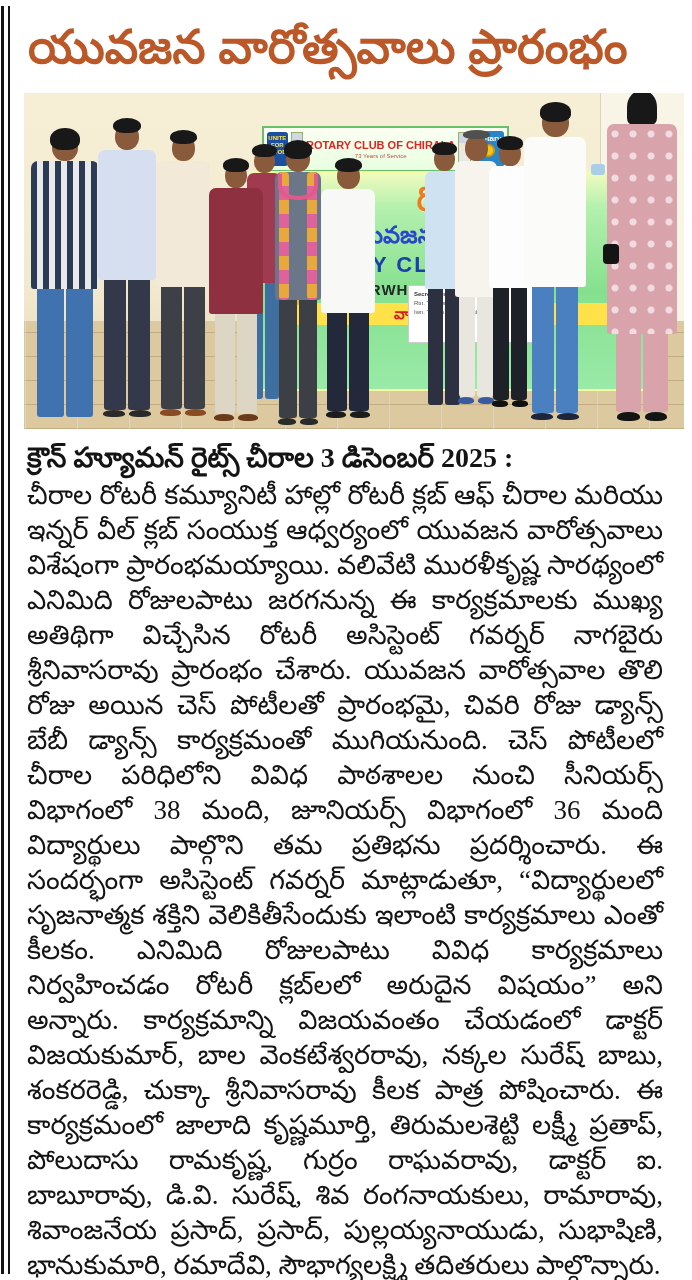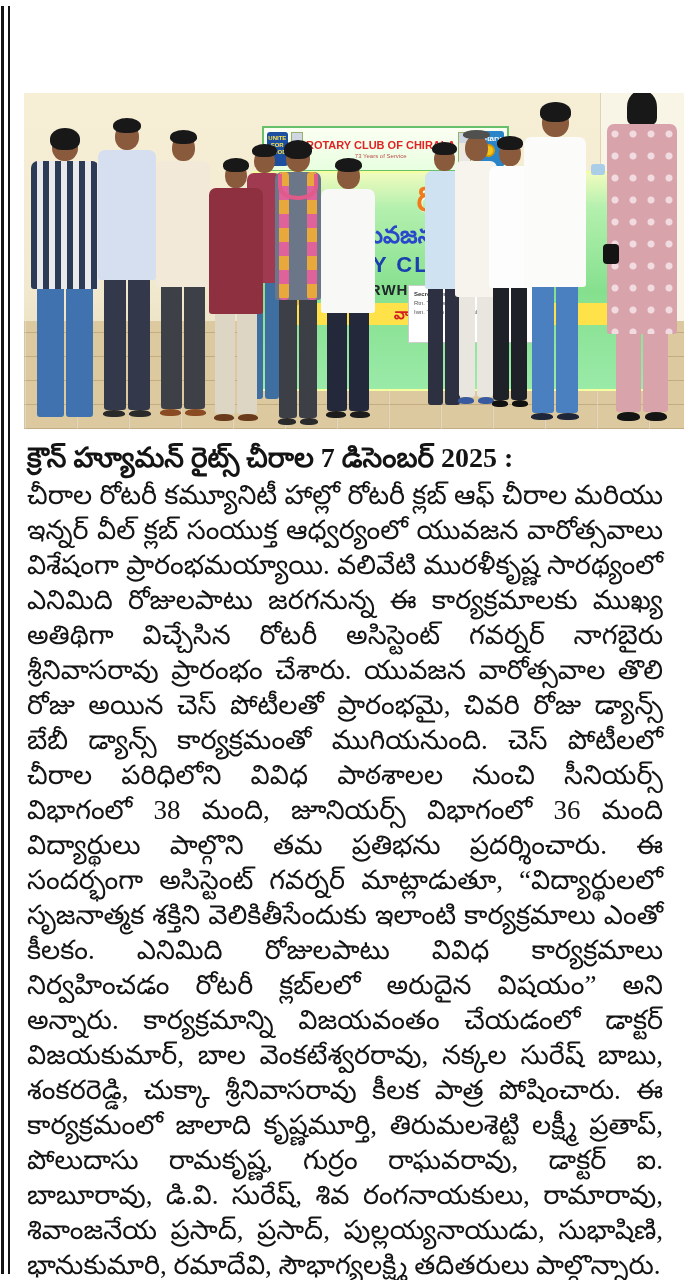--- a/index.html
+++ b/index.html
@@ -98,6 +98,7 @@
 
   <div class="rule-left"></div>
 
+  <h1 class="headline">యువజన వారోత్సవాలు ప్రారంభం</h1>
 
   <div class="photo">
     <div class="wall-right"></div>

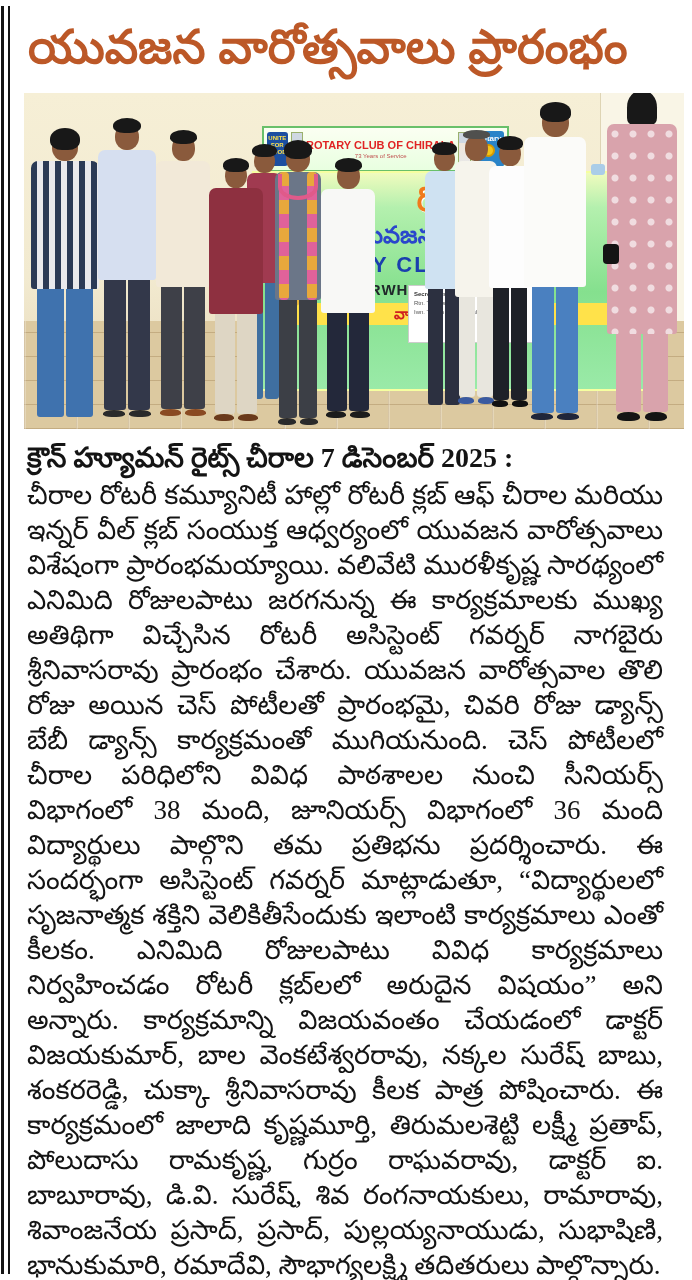--- a/index.html
+++ b/index.html
@@ -315,7 +315,7 @@
   </div>
 
   <div class="article">
-    <div class="dateline">క్రౌన్ హ్యూమన్ రైట్స్ చీరాల 7 డిసెంబర్ 2025 :</div>
+    <div class="dateline">క్రౌన్ హ్యూమన్ రైట్స్ చీరాల 3 డిసెంబర్ 2025 :</div>
     <p class="body-p">చీరాల రోటరీ కమ్యూనిటీ హాల్లో రోటరీ క్లబ్ ఆఫ్ చీరాల మరియు ఇన్నర్ వీల్ క్లబ్ సంయుక్త ఆధ్వర్యంలో యువజన వారోత్సవాలు విశేషంగా ప్రారంభమయ్యాయి. వలివేటి మురళీకృష్ణ సారథ్యంలో ఎనిమిది రోజులపాటు జరగనున్న ఈ కార్యక్రమాలకు ముఖ్య అతిథిగా విచ్చేసిన రోటరీ అసిస్టెంట్ గవర్నర్ నాగబైరు శ్రీనివాసరావు ప్రారంభం చేశారు. యువజన వారోత్సవాల తొలి రోజు అయిన చెస్ పోటీలతో ప్రారంభమై, చివరి రోజు డ్యాన్స్ బేబీ డ్యాన్స్ కార్యక్రమంతో ముగియనుంది. చెస్ పోటీలలో చీరాల పరిధిలోని వివిధ పాఠశాలల నుంచి సీనియర్స్ విభాగంలో 38 మంది, జూనియర్స్ విభాగంలో 36 మంది విద్యార్థులు పాల్గొని తమ ప్రతిభను ప్రదర్శించారు. ఈ సందర్భంగా అసిస్టెంట్ గవర్నర్ మాట్లాడుతూ, “విద్యార్థులలో సృజనాత్మక శక్తిని వెలికితీసేందుకు ఇలాంటి కార్యక్రమాలు ఎంతో కీలకం. ఎనిమిది రోజులపాటు వివిధ కార్యక్రమాలు నిర్వహించడం రోటరీ క్లబ్‌లలో అరుదైన విషయం” అని అన్నారు. కార్యక్రమాన్ని విజయవంతం చేయడంలో డాక్టర్ విజయకుమార్, బాల వెంకటేశ్వరరావు, నక్కల సురేష్ బాబు, శంకరరెడ్డి, చుక్కా శ్రీనివాసరావు కీలక పాత్ర పోషించారు. ఈ కార్యక్రమంలో జాలాది కృష్ణమూర్తి, తిరుమలశెట్టి లక్ష్మీ ప్రతాప్, పోలుదాసు రామకృష్ణ, గుర్రం రాఘవరావు, డాక్టర్ ఐ. బాబూరావు, డి.వి. సురేష్, శివ రంగనాయకులు, రామారావు, శివాంజనేయ ప్రసాద్, ప్రసాద్, పుల్లయ్యనాయుడు, సుభాషిణి, భానుకుమారి, రమాదేవి, సౌభాగ్యలక్ష్మి తదితరులు పాల్గొన్నారు.</p>
 
   </div>

